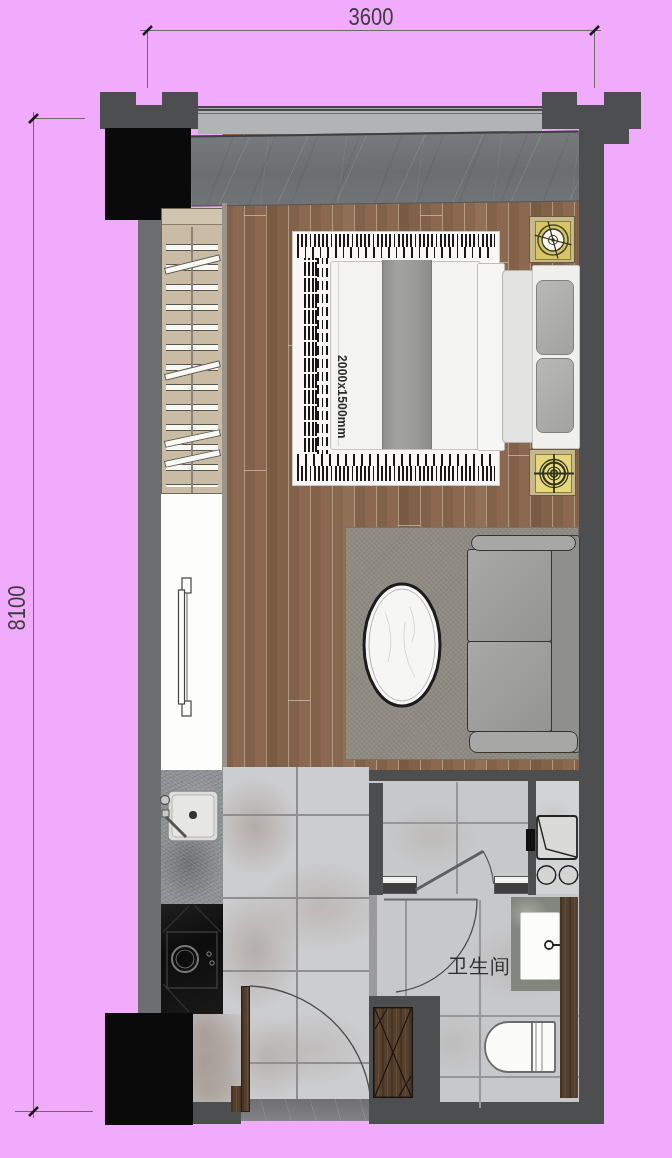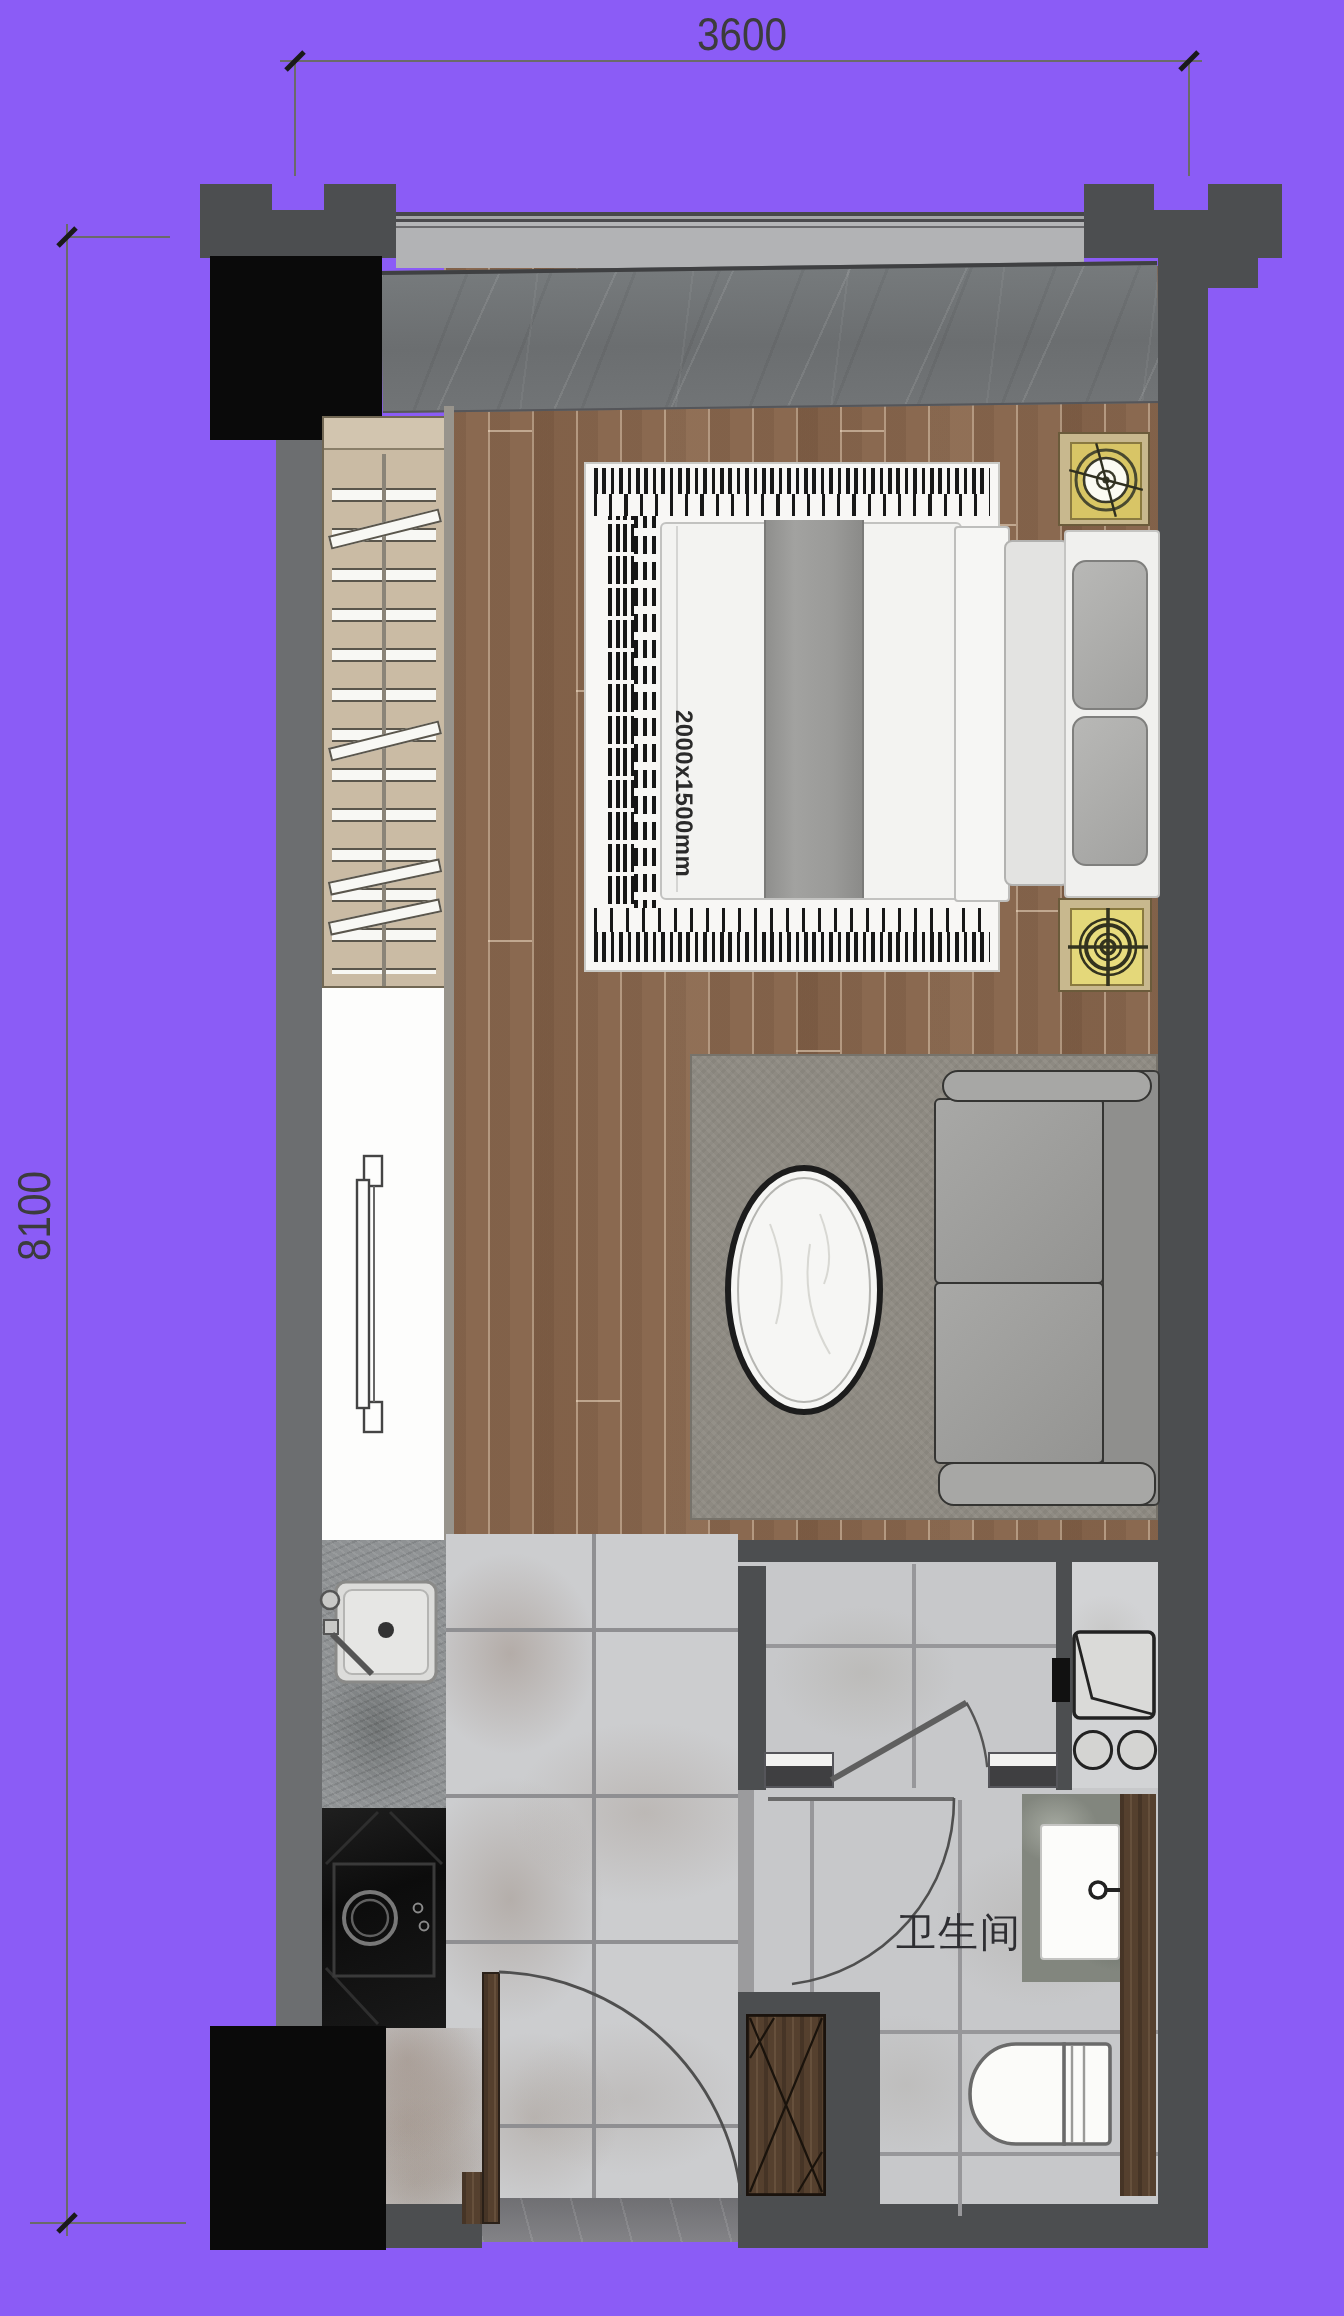--- a/index.html
+++ b/index.html
@@ -3,7 +3,7 @@
 <meta charset="utf-8">
 <style>
 html,body{margin:0;padding:0;background:#fff;}
-#plan{position:relative;width:672px;height:1158px;background:#8b5cf6;overflow:hidden;font-family:"Liberation Sans",sans-serif;}
+#plan{position:relative;width:672px;height:1158px;background:#f0abfc;overflow:hidden;font-family:"Liberation Sans",sans-serif;}
 .a{position:absolute;}
 svg{position:absolute;overflow:visible;}
 #woodfloor{background-color:#8a6950;background-image:

